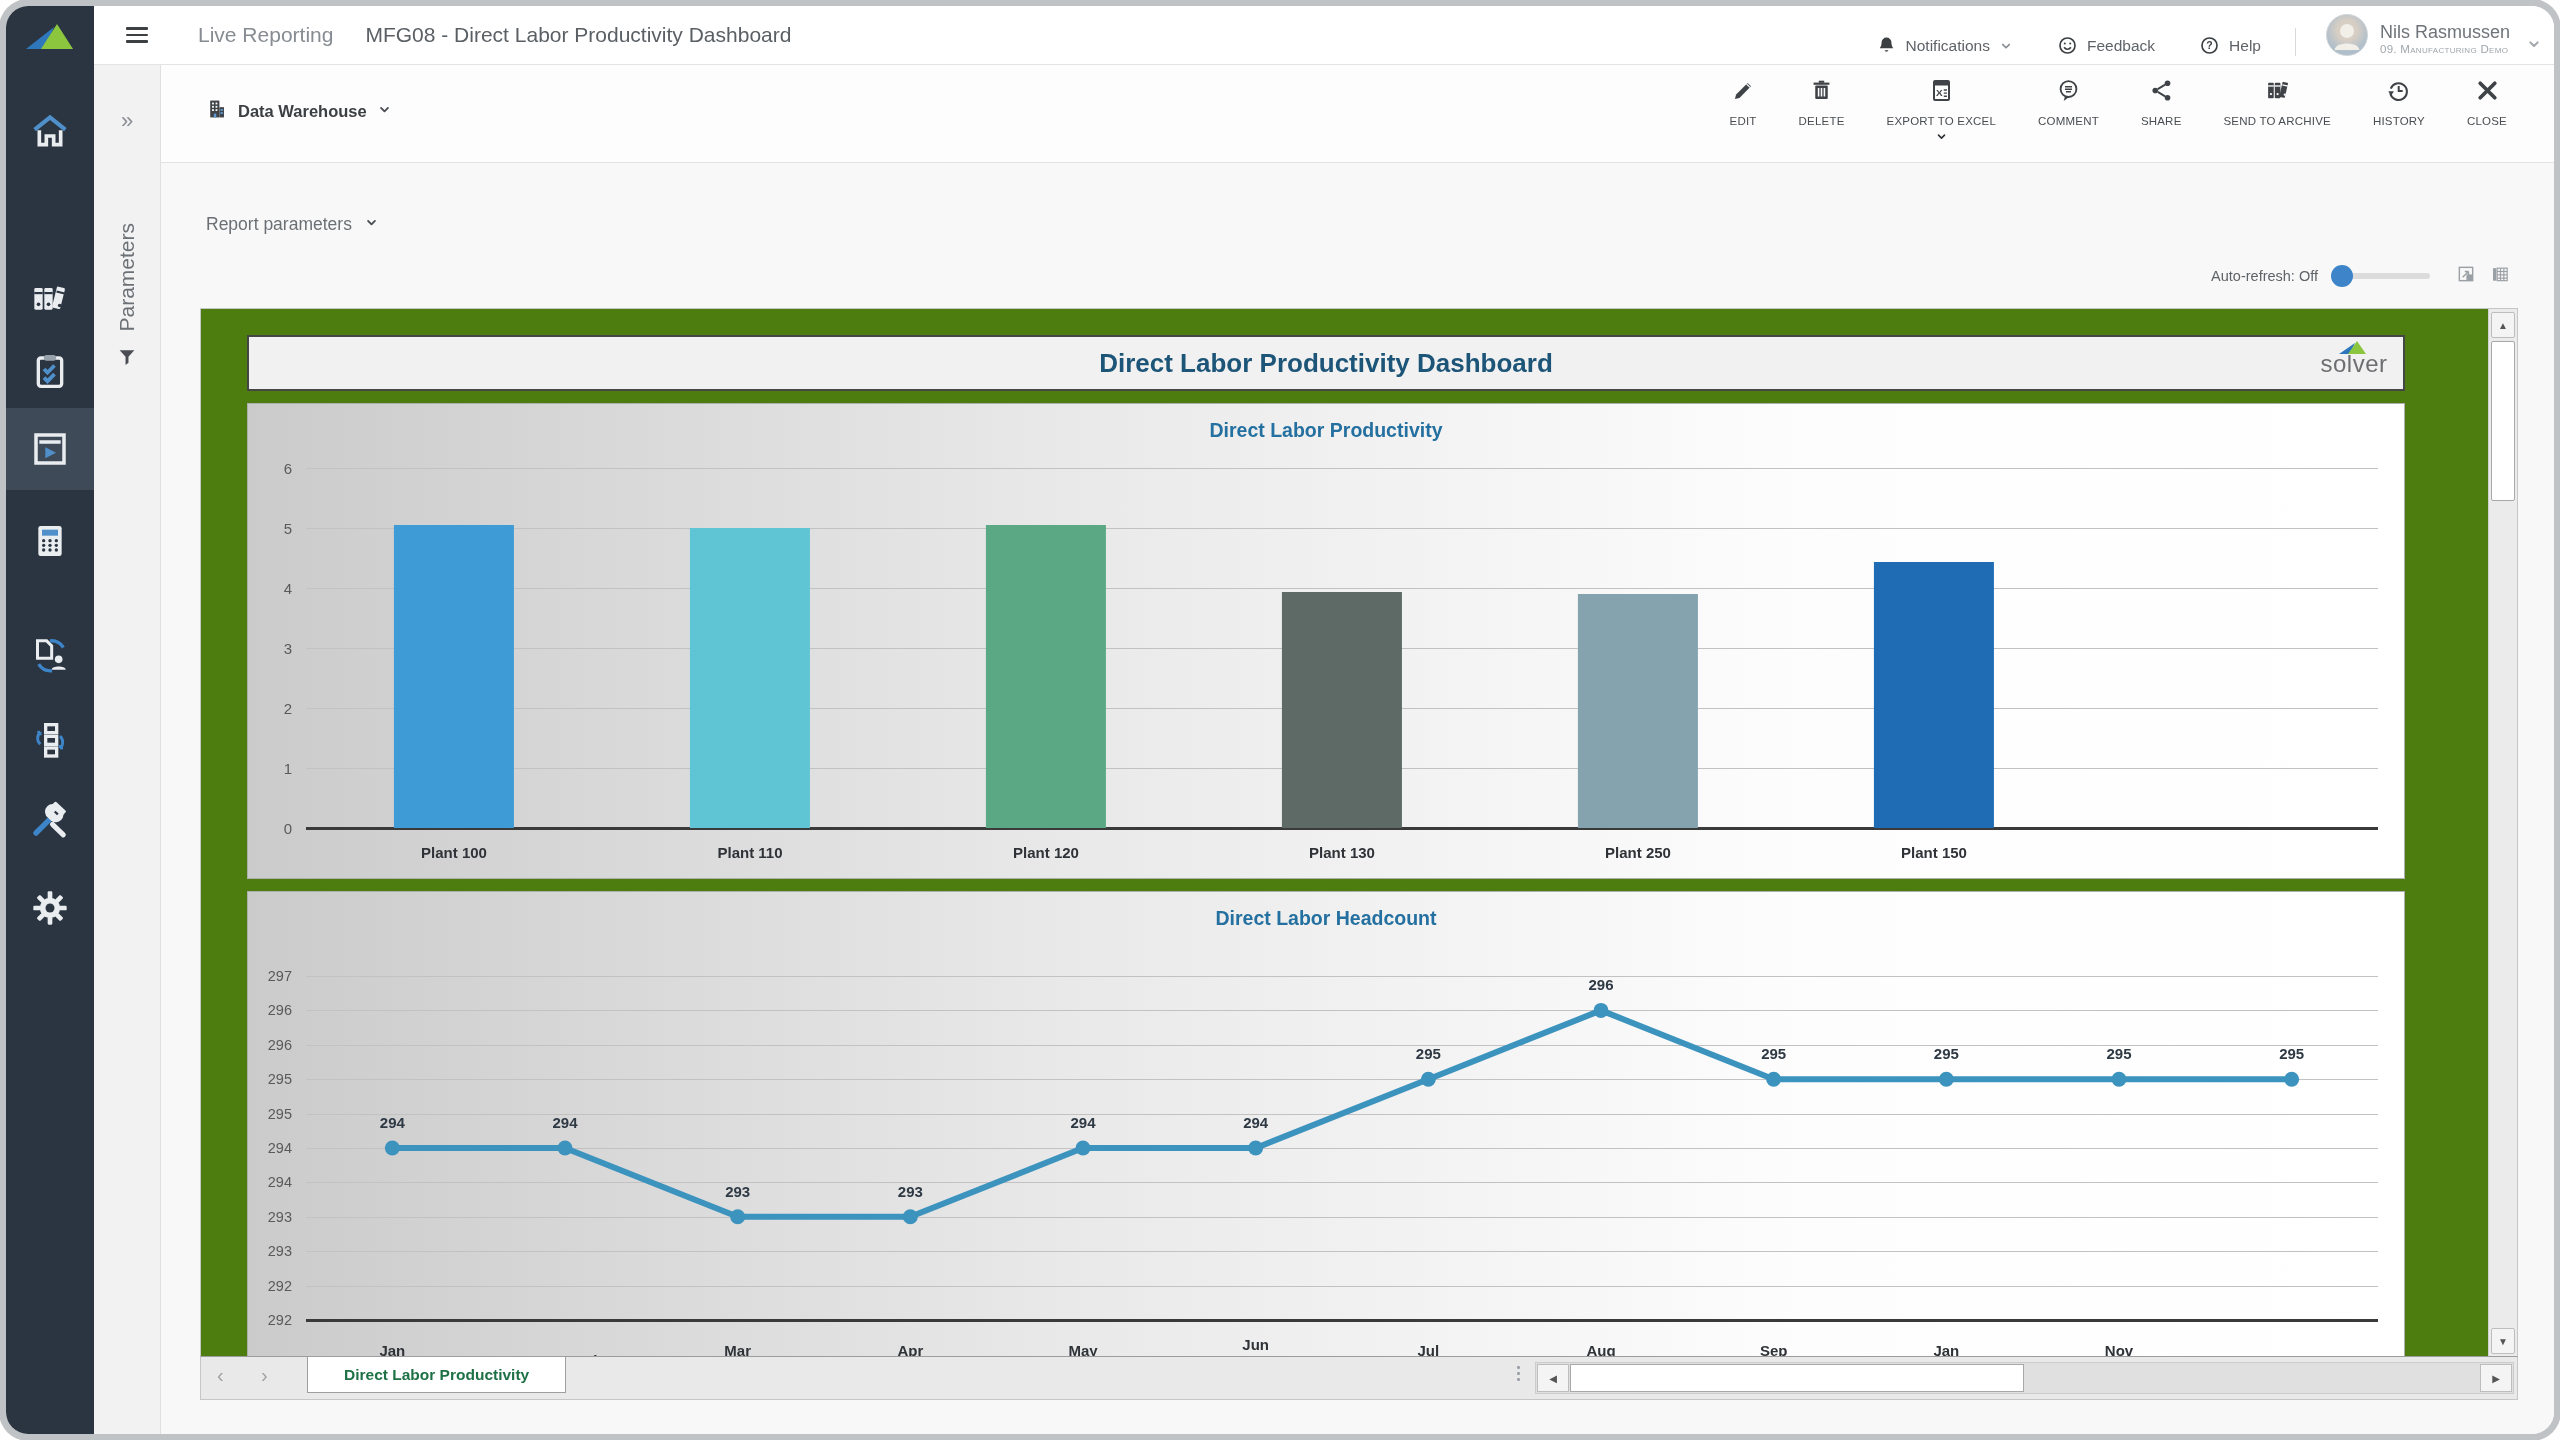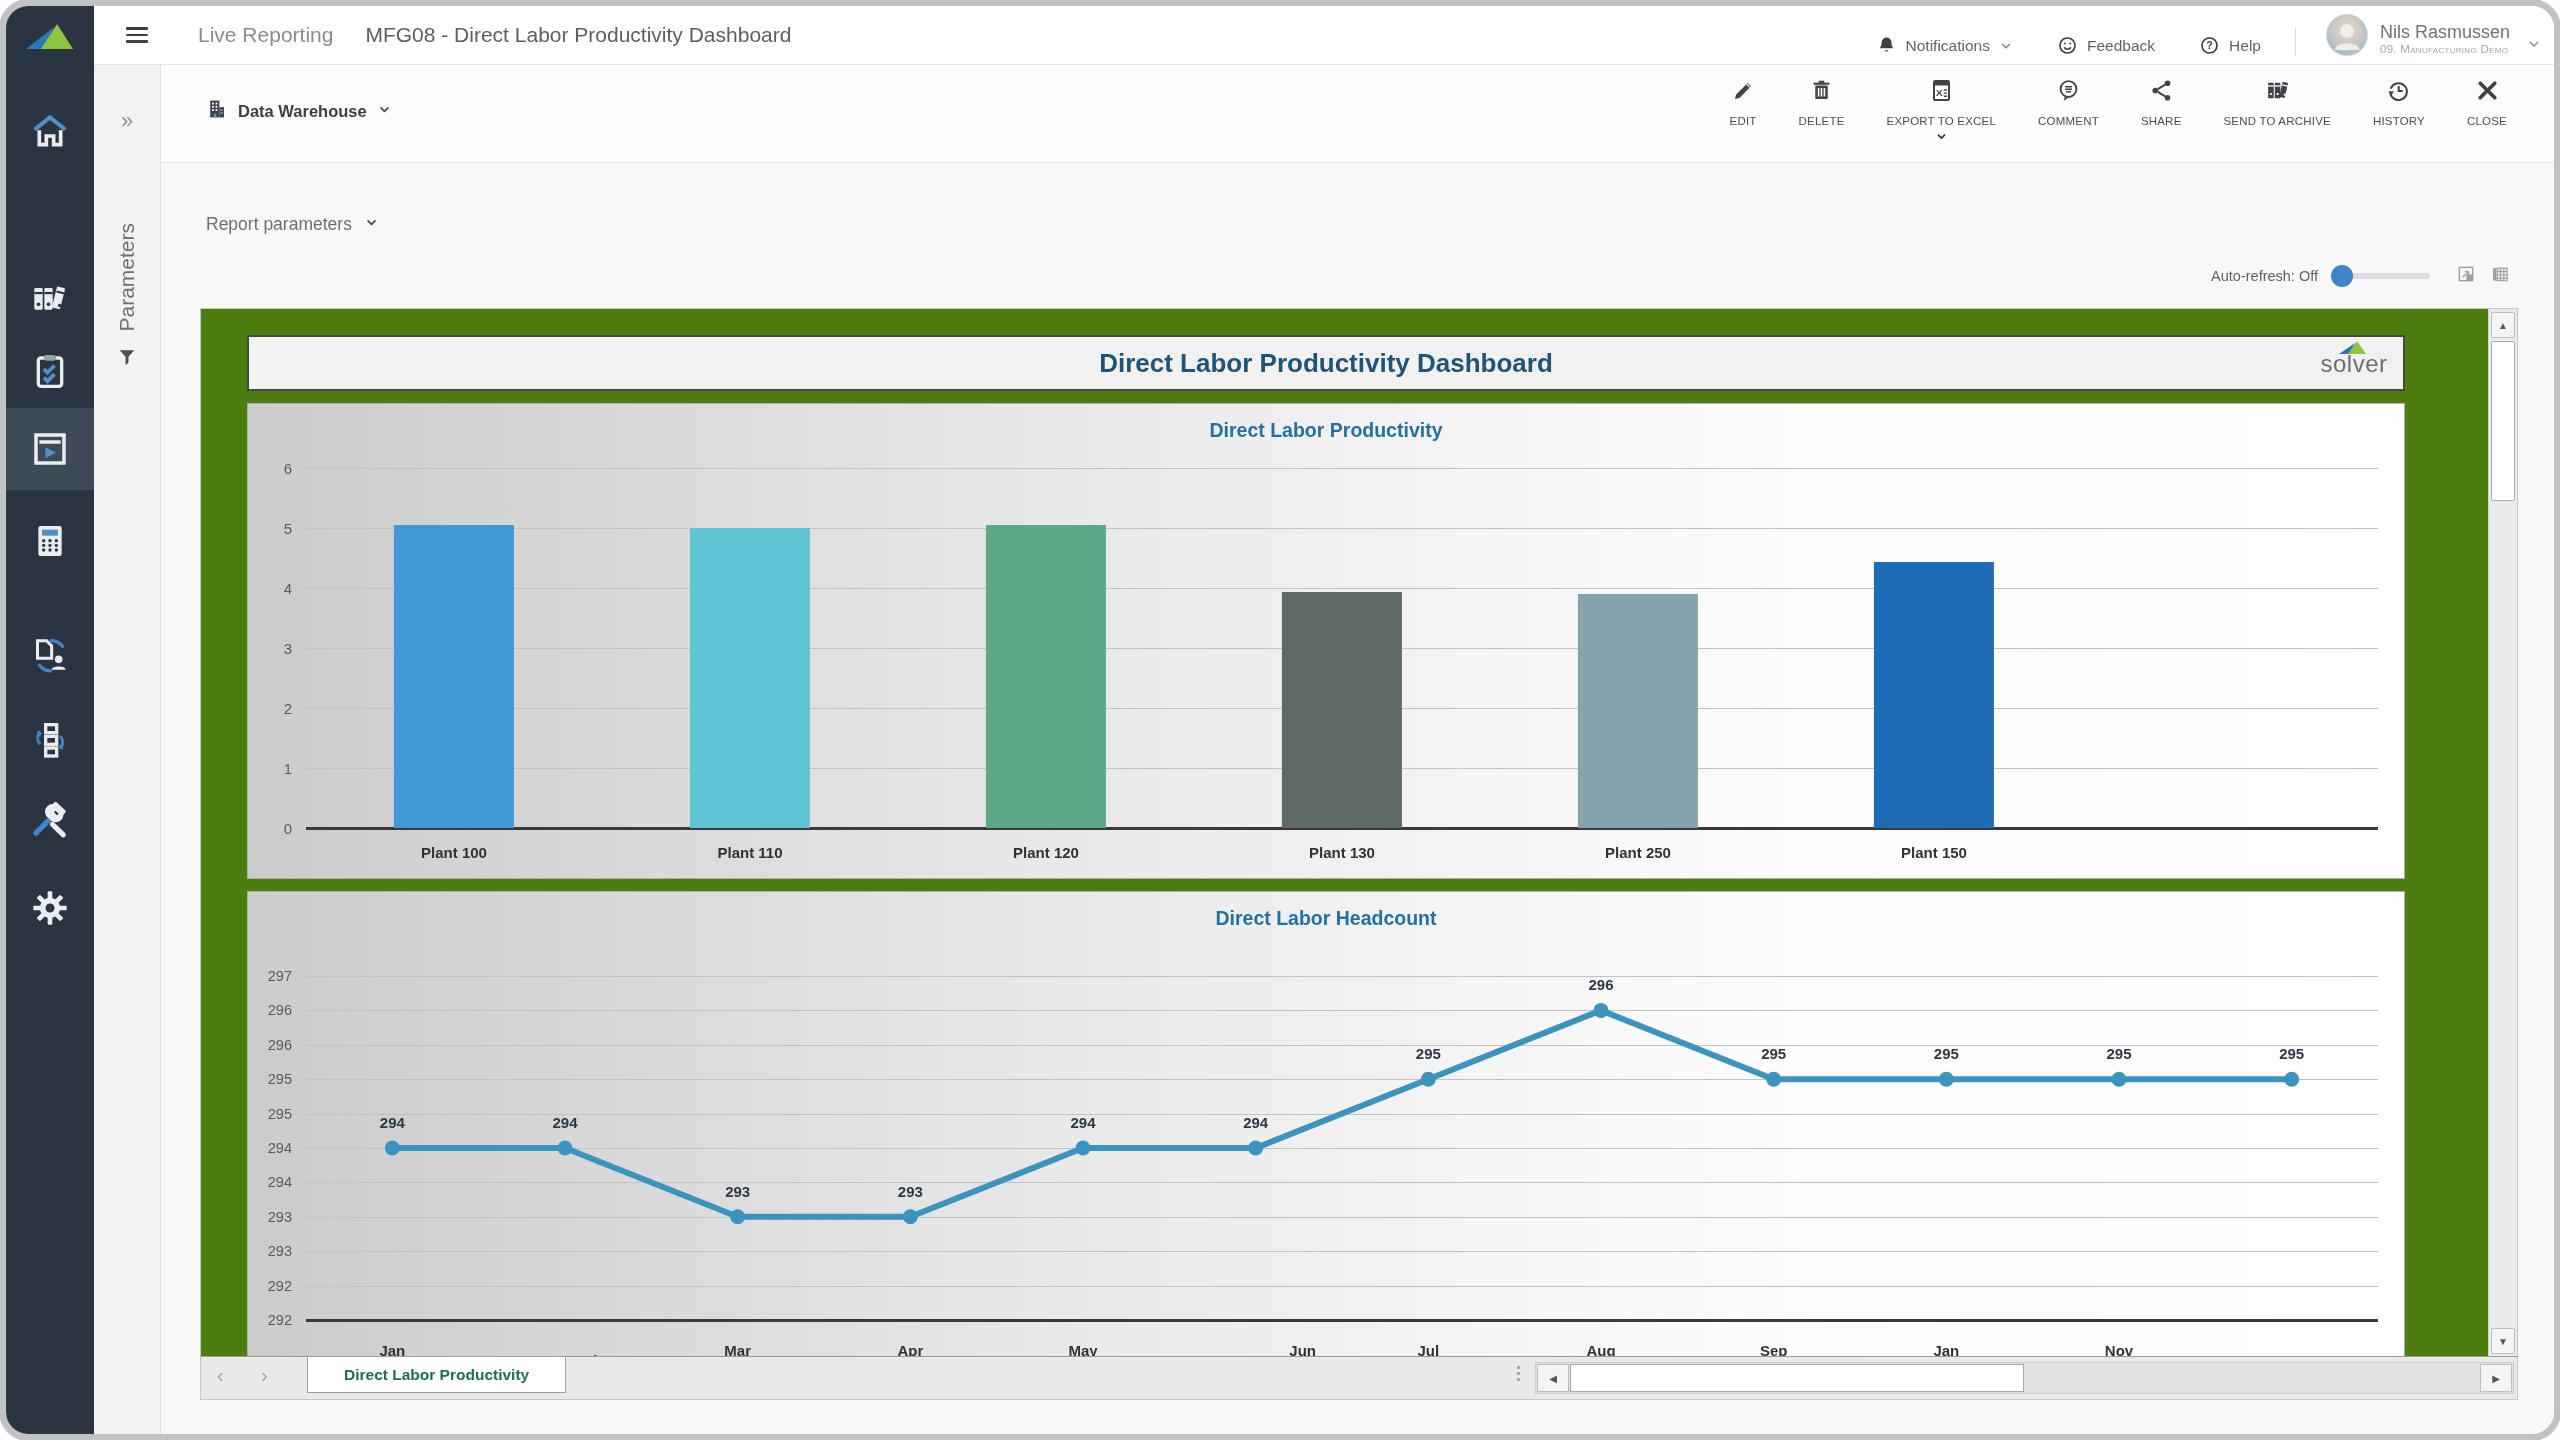--- a/index.html
+++ b/index.html
@@ -577,7 +577,7 @@
                 <span class="xlab" style="left: 20.8333%; top: 6px;">Mar</span>
                 <span class="xlab" style="left: 29.1667%; top: 6px;">Apr</span>
                 <span class="xlab" style="left: 37.5%; top: 6px;">May</span>
-                <span class="xlab" style="left: 45.8333%; top: 6px; margin-left: 47px;">Jun</span>
+                <span class="xlab" style="left: 45.8333%; top: 0;">Jun</span>
                 <span class="xlab" style="left: 54.1667%; top: 6px;">Jul</span>
                 <span class="xlab" style="left: 62.5%; top: 6px;">Aug</span>
                 <span class="xlab" style="left: 70.8333%; top: 6px;">Sep</span>

